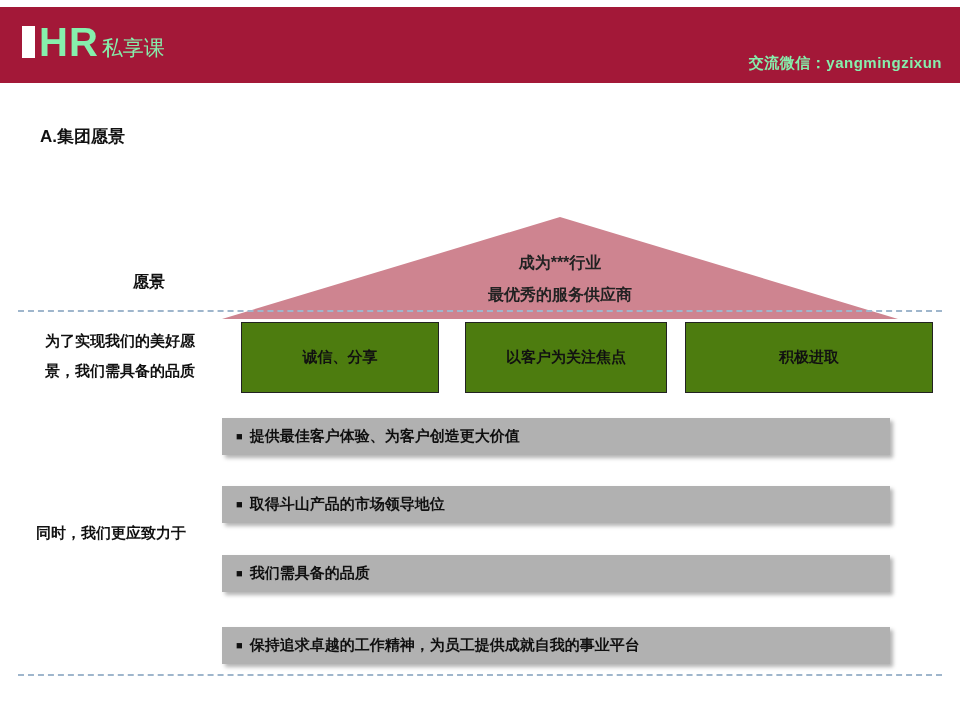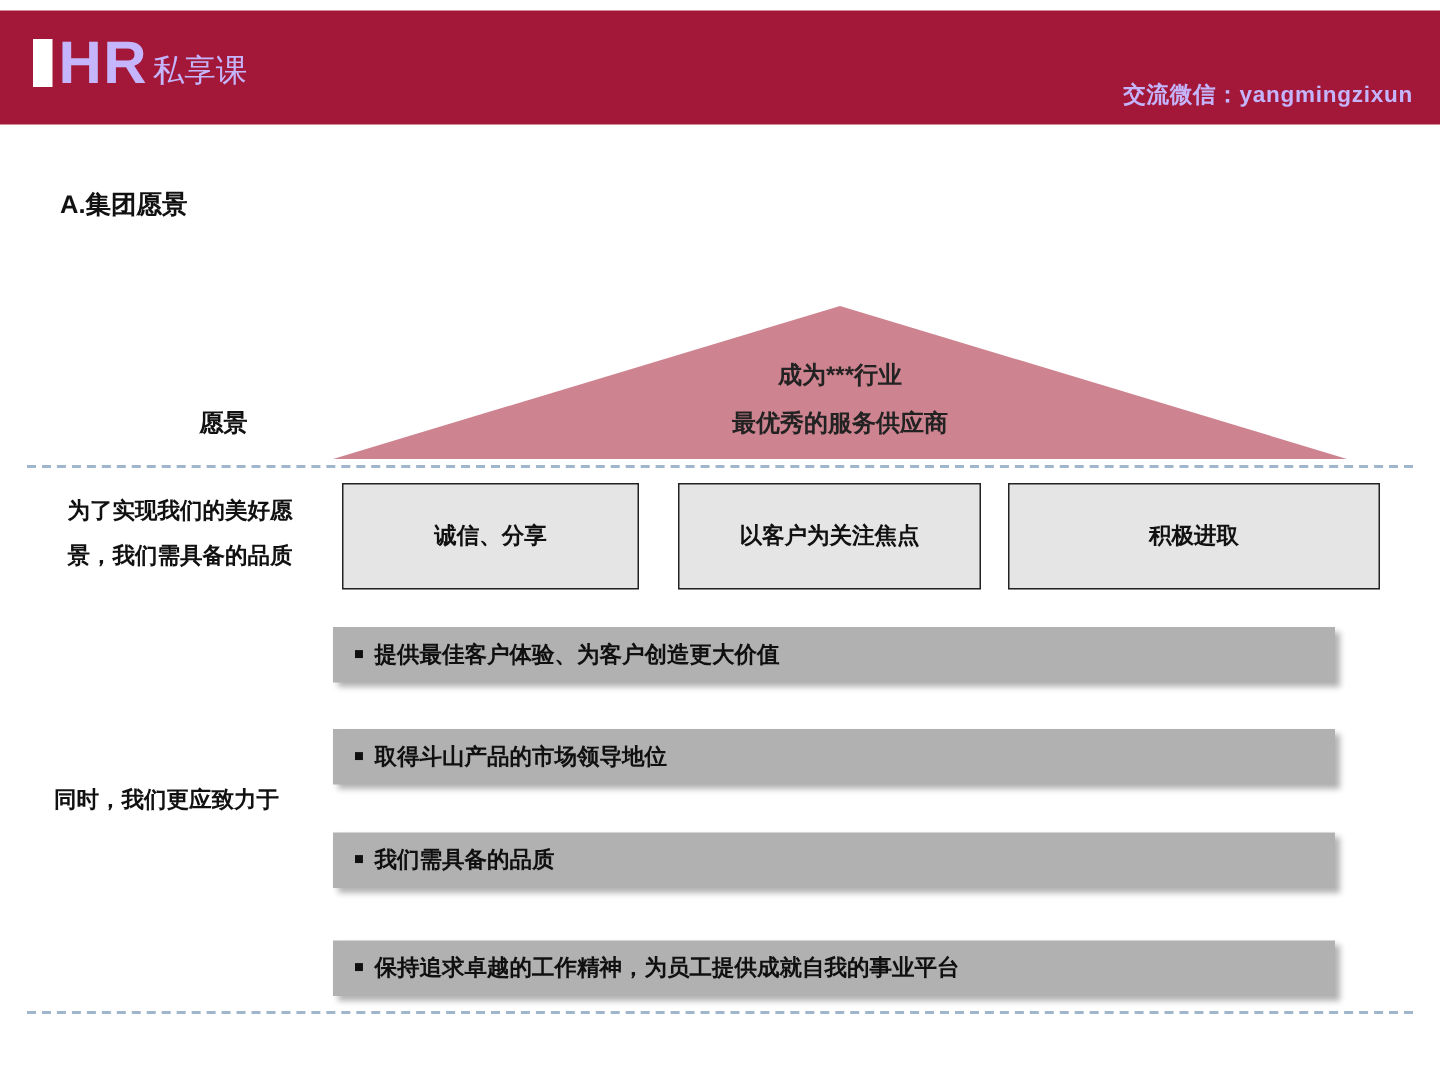--- a/index.html
+++ b/index.html
@@ -12,7 +12,7 @@
   
   .header{
     position:absolute;top:7px;left:0;width:960px;height:76px;
-    background:#A31838;color:#c4b5fd;
+    background:#A31838;color:#86efac;
   }
   .logo{
     position:absolute;left:22px;top:16px;

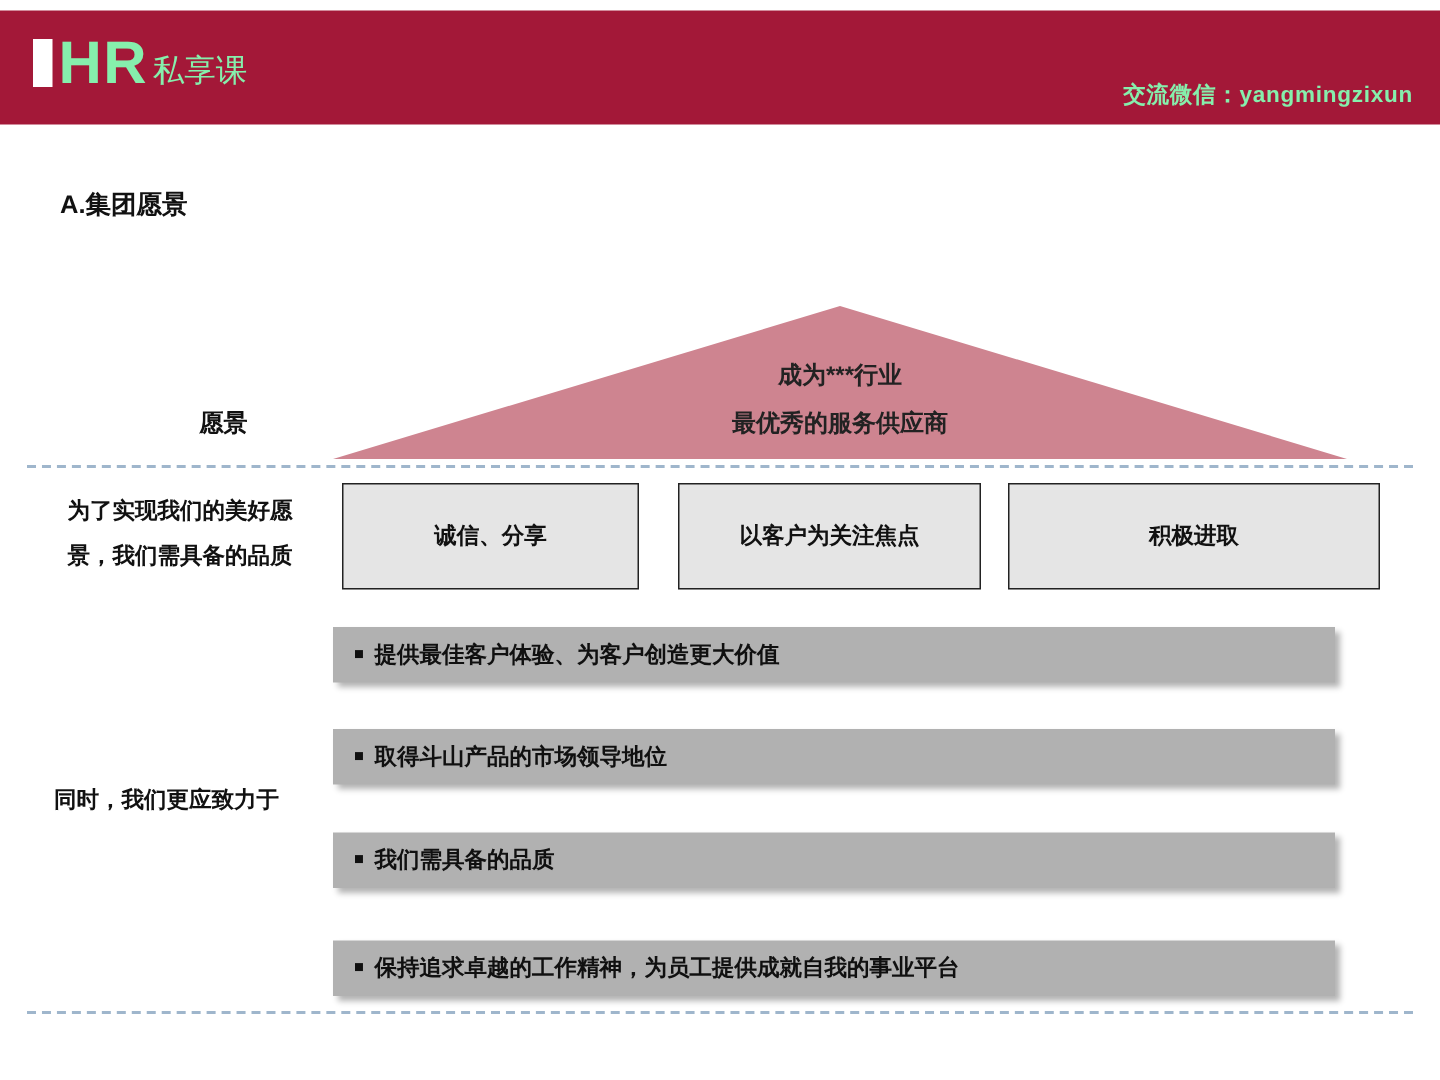--- a/index.html
+++ b/index.html
@@ -31,7 +31,7 @@
     font-size:17px;font-weight:bold;
   }
   
-  .triangle-wrap{position:absolute;left:222px;top:204px;width:676px;height:102px;}
+  .triangle-wrap{position:absolute;left:222px;top:217px;width:676px;height:102px;}
   .triangle{
     position:absolute;left:0;top:0;width:100%;height:100%;
     background:#CE8490;

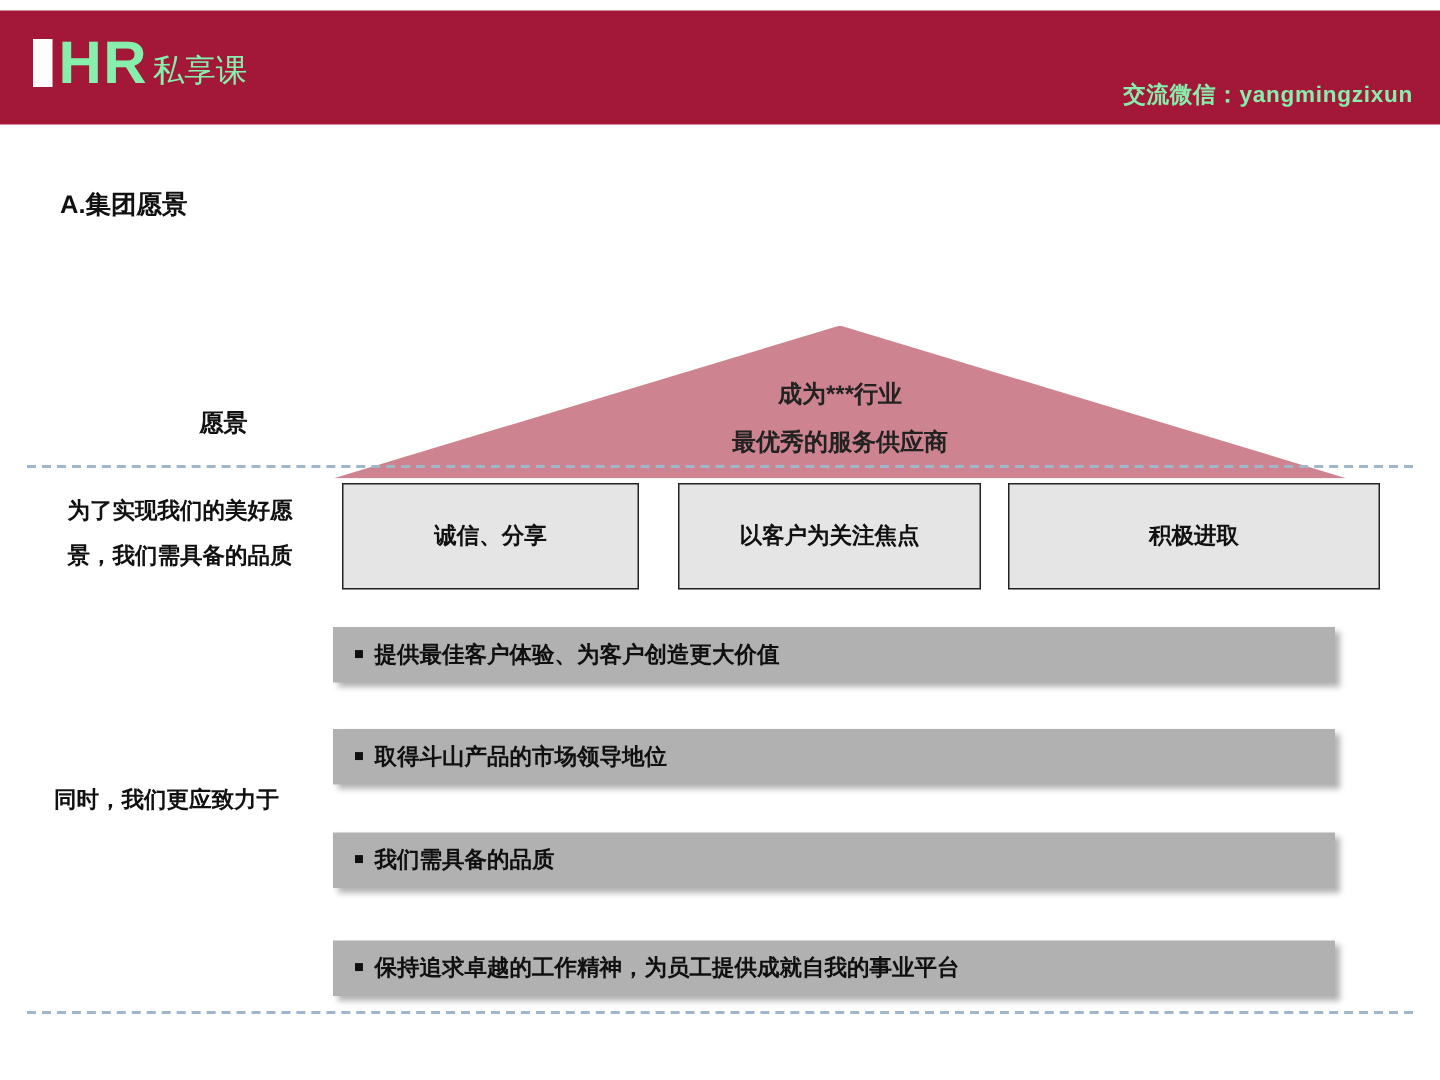--- a/index.html
+++ b/index.html
@@ -61,9 +61,9 @@
   }
   .qbox{
     position:absolute;top:322px;height:71px;box-sizing:border-box;
-    background:#e5e5e5;border:1px solid #222;
+    background:#4d7c0f;border:1px solid #222;
     display:flex;align-items:center;justify-content:center;
-    font-size:15px;font-weight:bold;
+    font-size:15px;font-weight:bold;margin-left:13px;
   }
   .qbox1{left:228px;width:198px;}
   .qbox2{left:452px;width:202px;}

